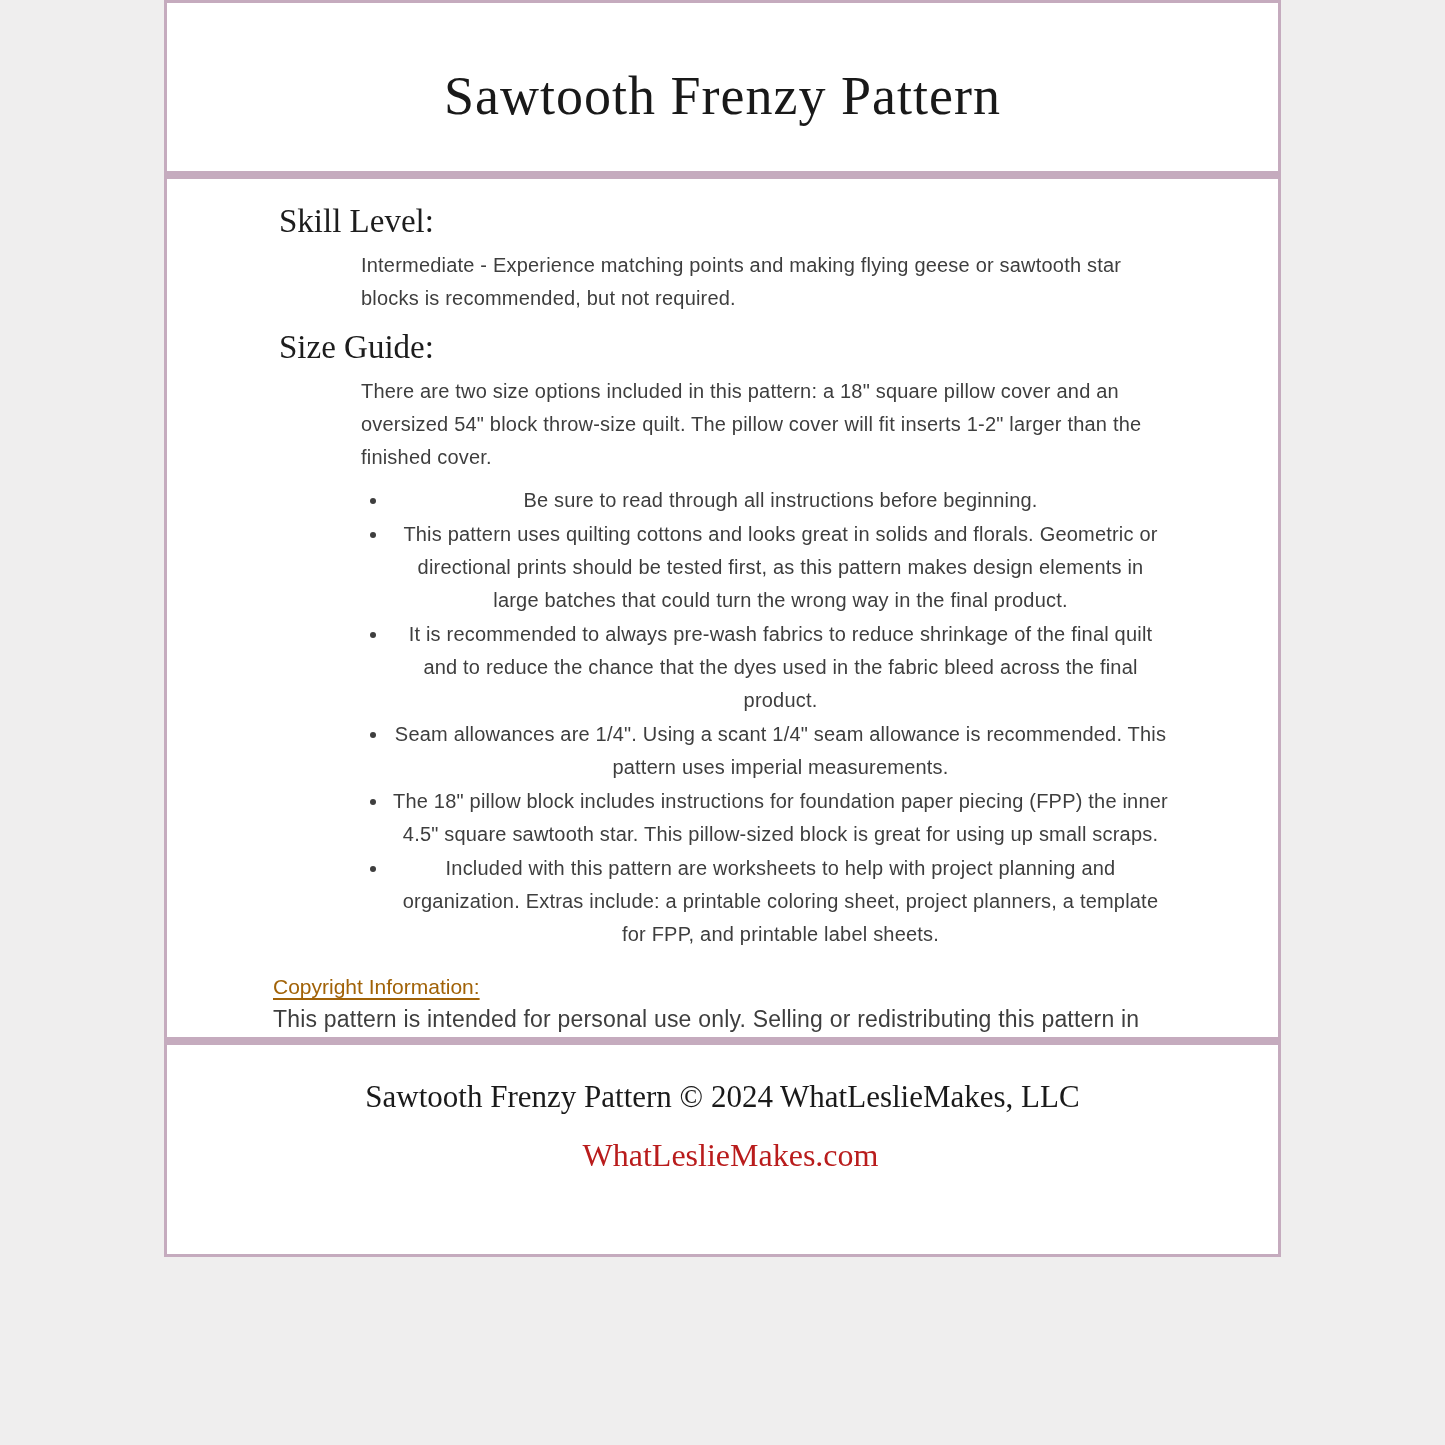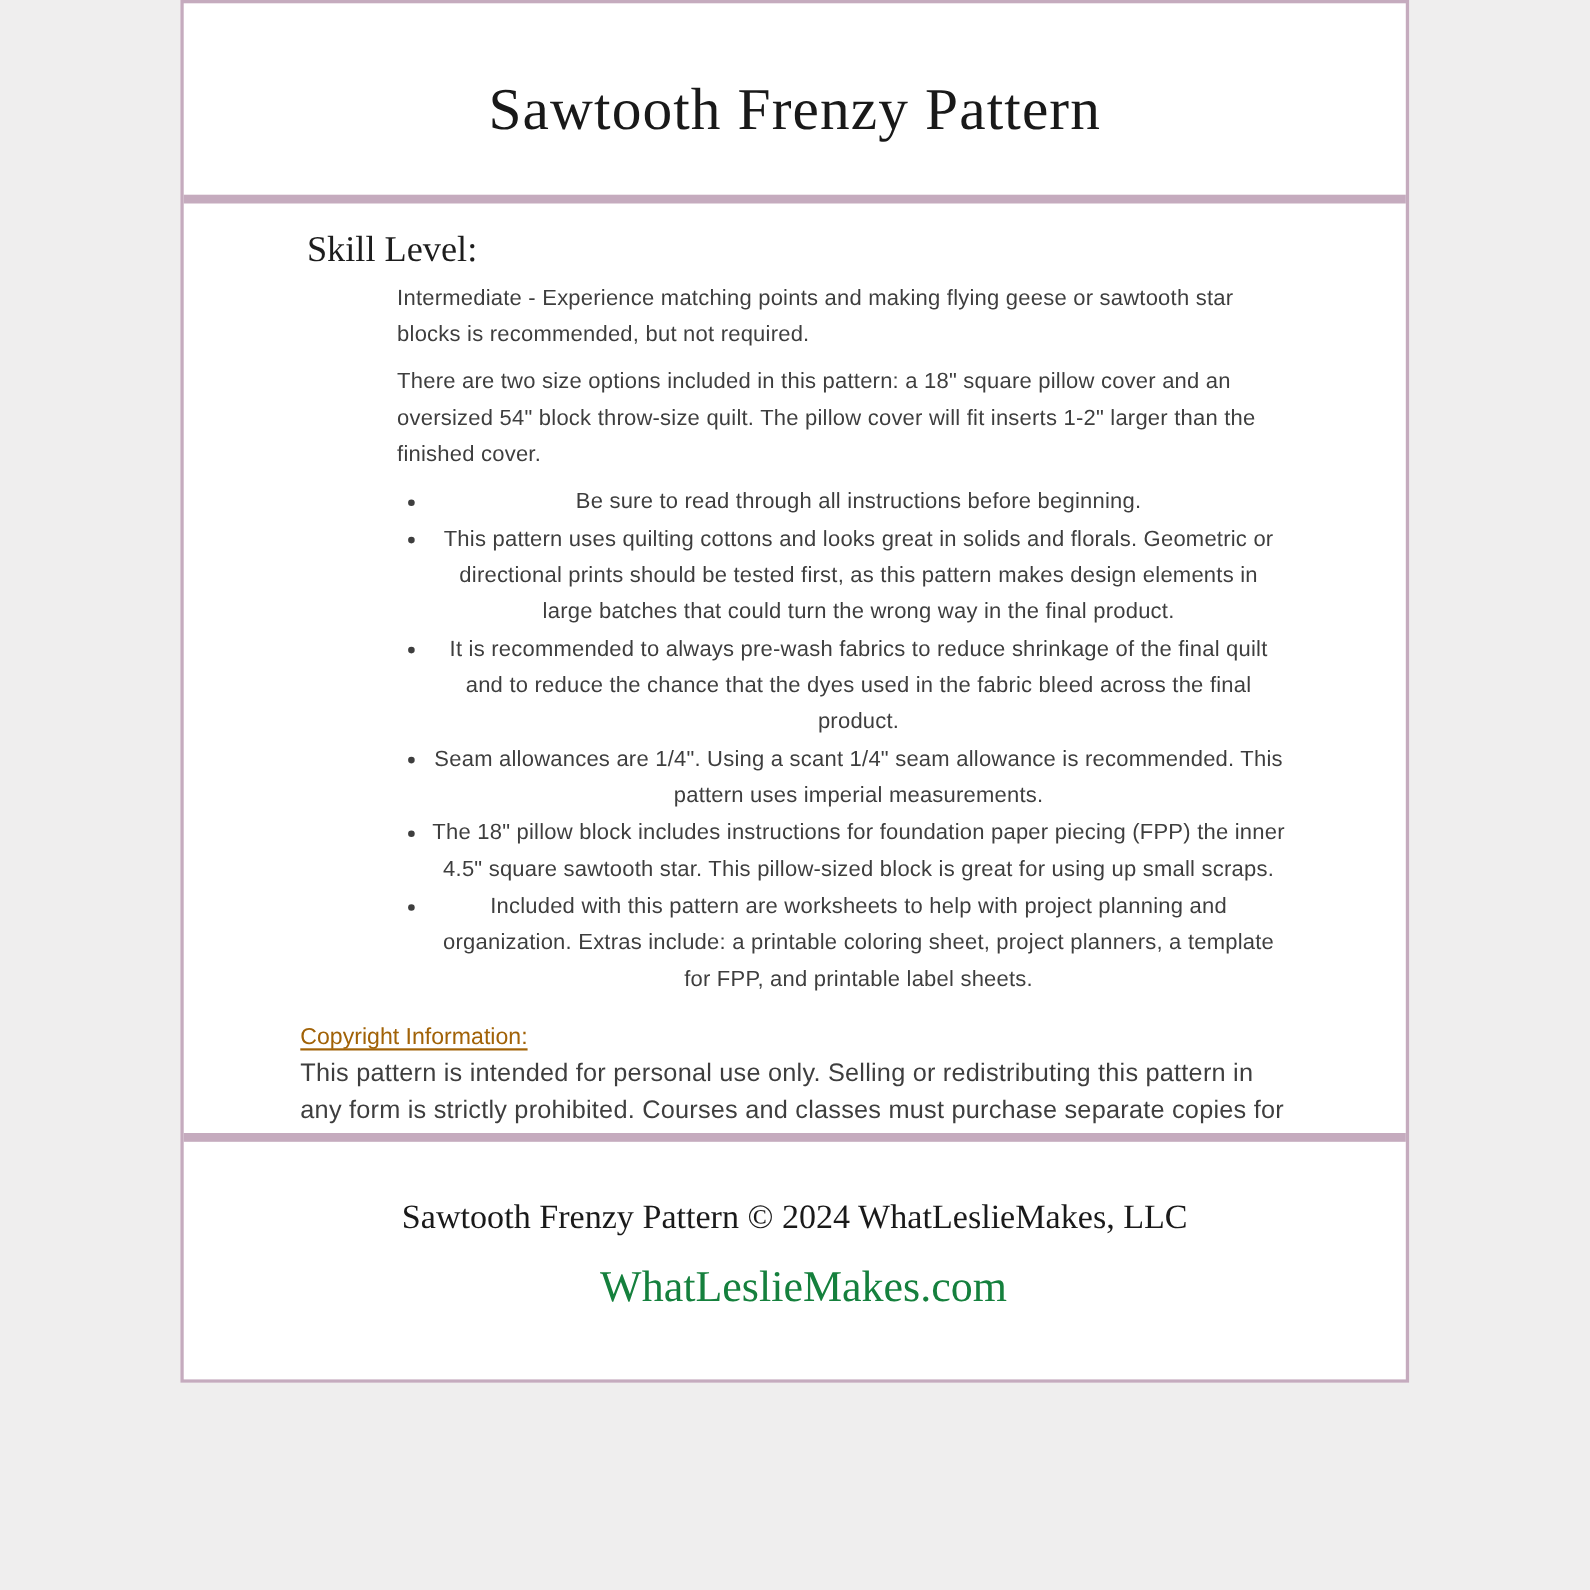--- a/index.html
+++ b/index.html
@@ -141,6 +141,7 @@
       </div>
 
       <div>
+        <h2 class="section-heading">Size Guide:</h2>
         <p class="body-text section-paragraph">There are two size options included in this pattern: a 18" square pillow cover and an oversized 54" block throw-size quilt. The pillow cover will fit inserts 1-2" larger than the finished cover.</p>
       </div>
 

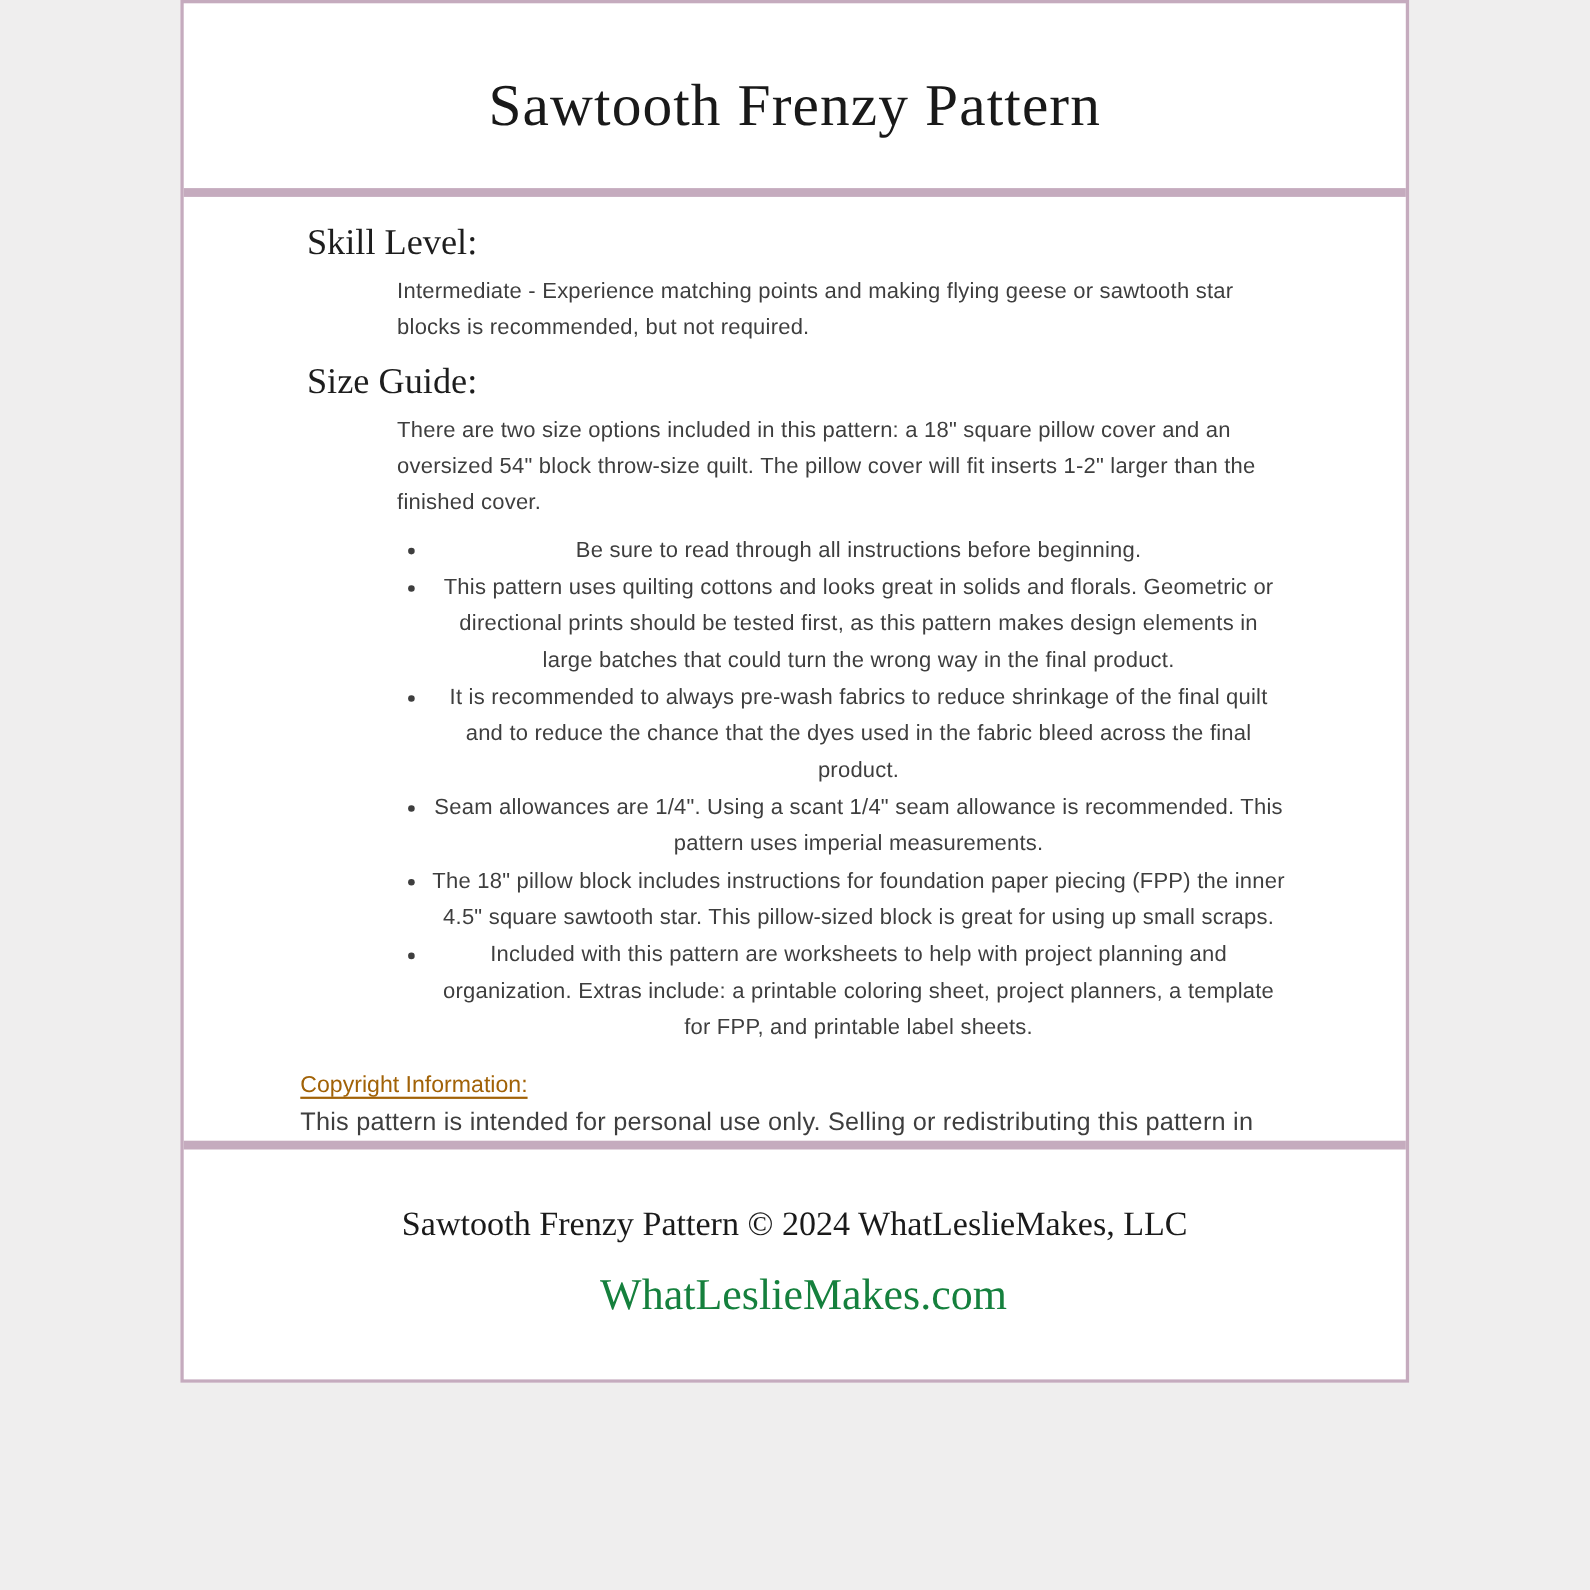--- a/index.html
+++ b/index.html
@@ -111,7 +111,7 @@
     font-family: "Liberation Serif", "DejaVu Serif", serif;
     font-size: 31px;
     color: #1a1a1a;
-    margin: 16px;
+    margin: 0;
     text-align: center;
   }
   .footer-line2 {

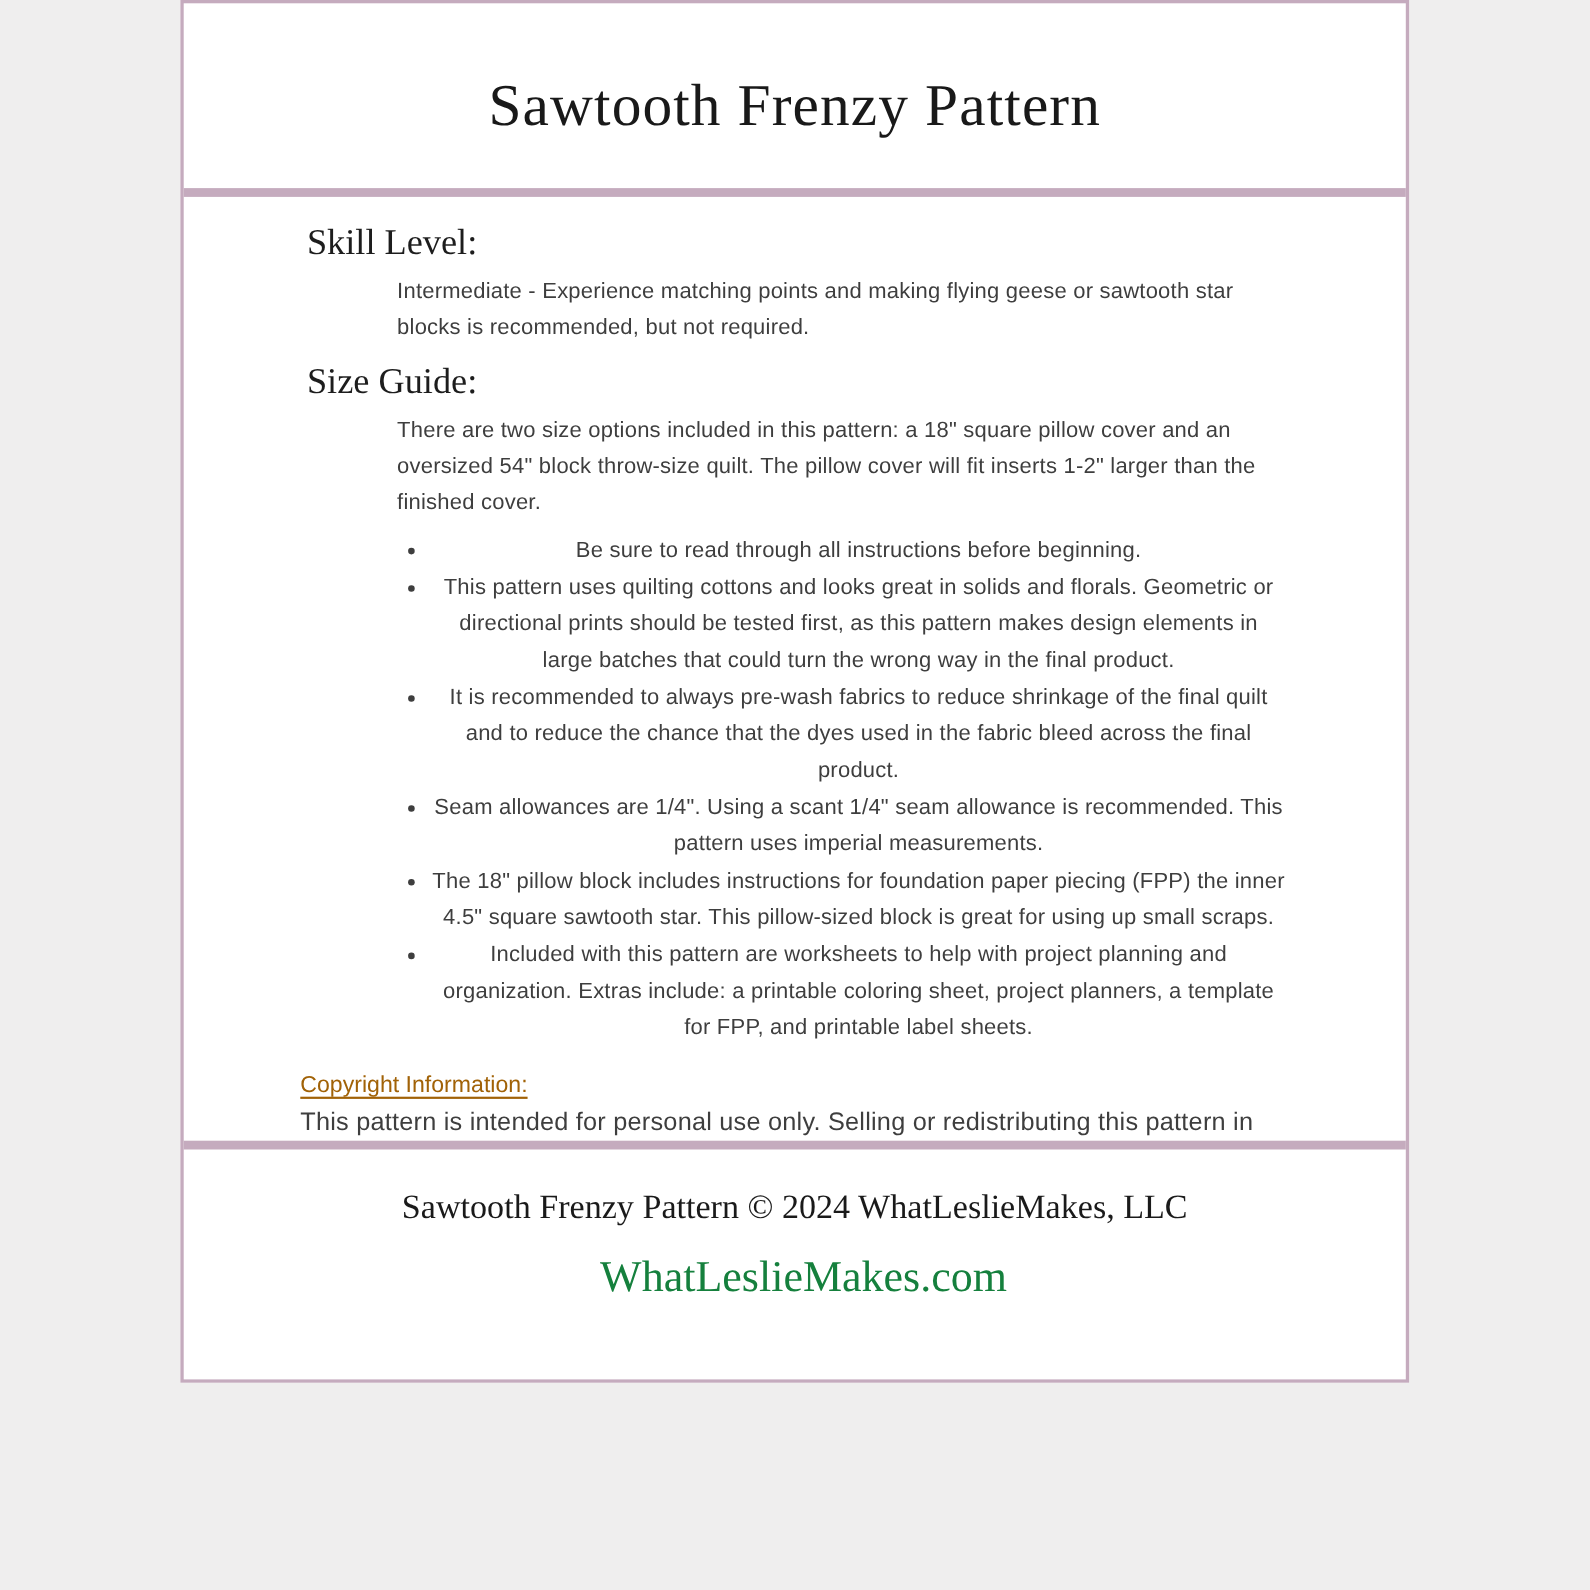--- a/index.html
+++ b/index.html
@@ -116,8 +116,8 @@
   }
   .footer-line2 {
     font-family: "Liberation Serif", "DejaVu Serif", serif;
-    font-size: 40px;
-    color: #15803d;
+    font-size: 32px;
+    color: #b91c1c;
     margin: 22px 0 0 16px;
   }
 </style>

